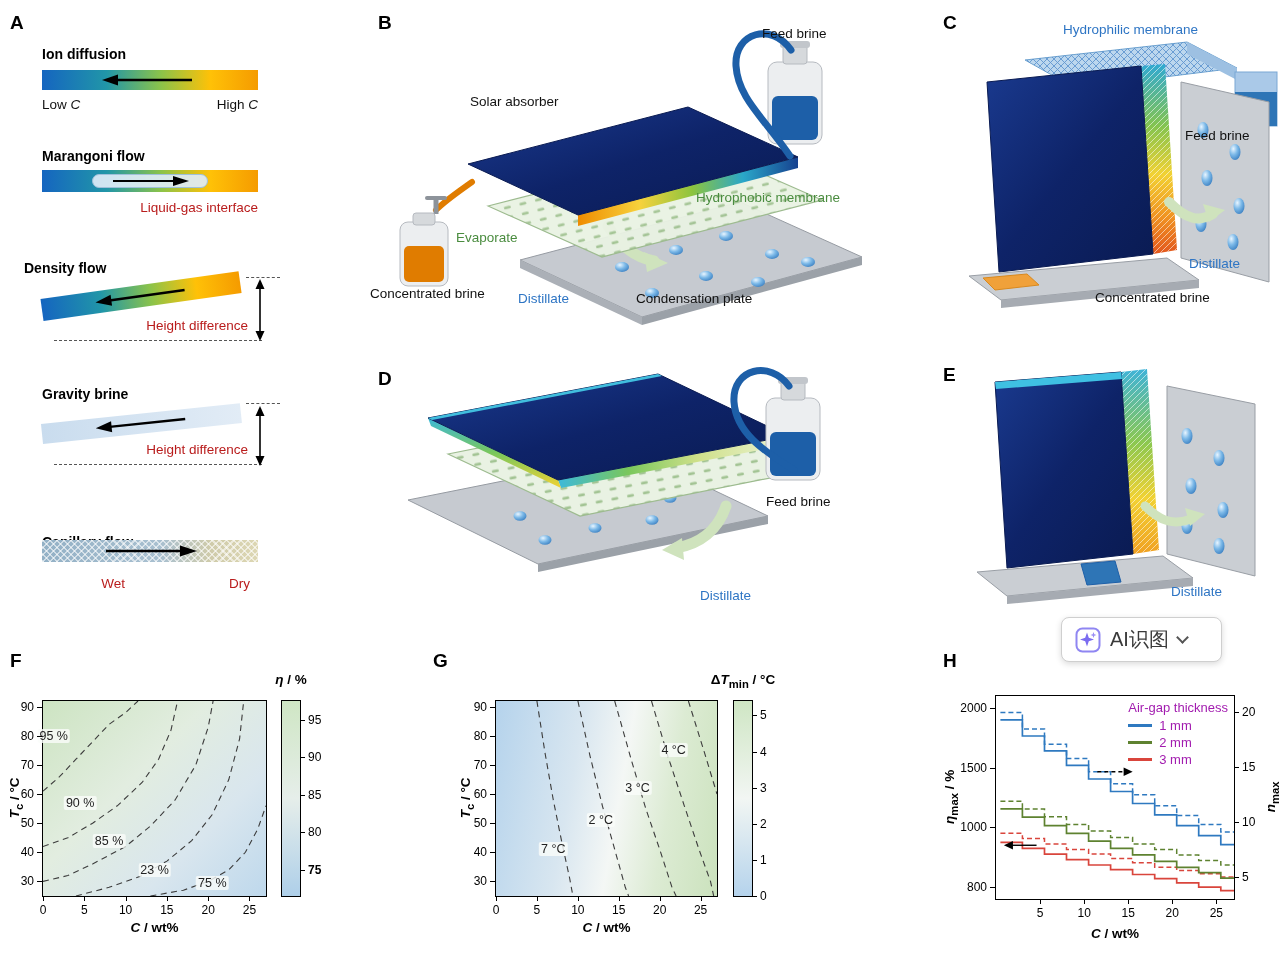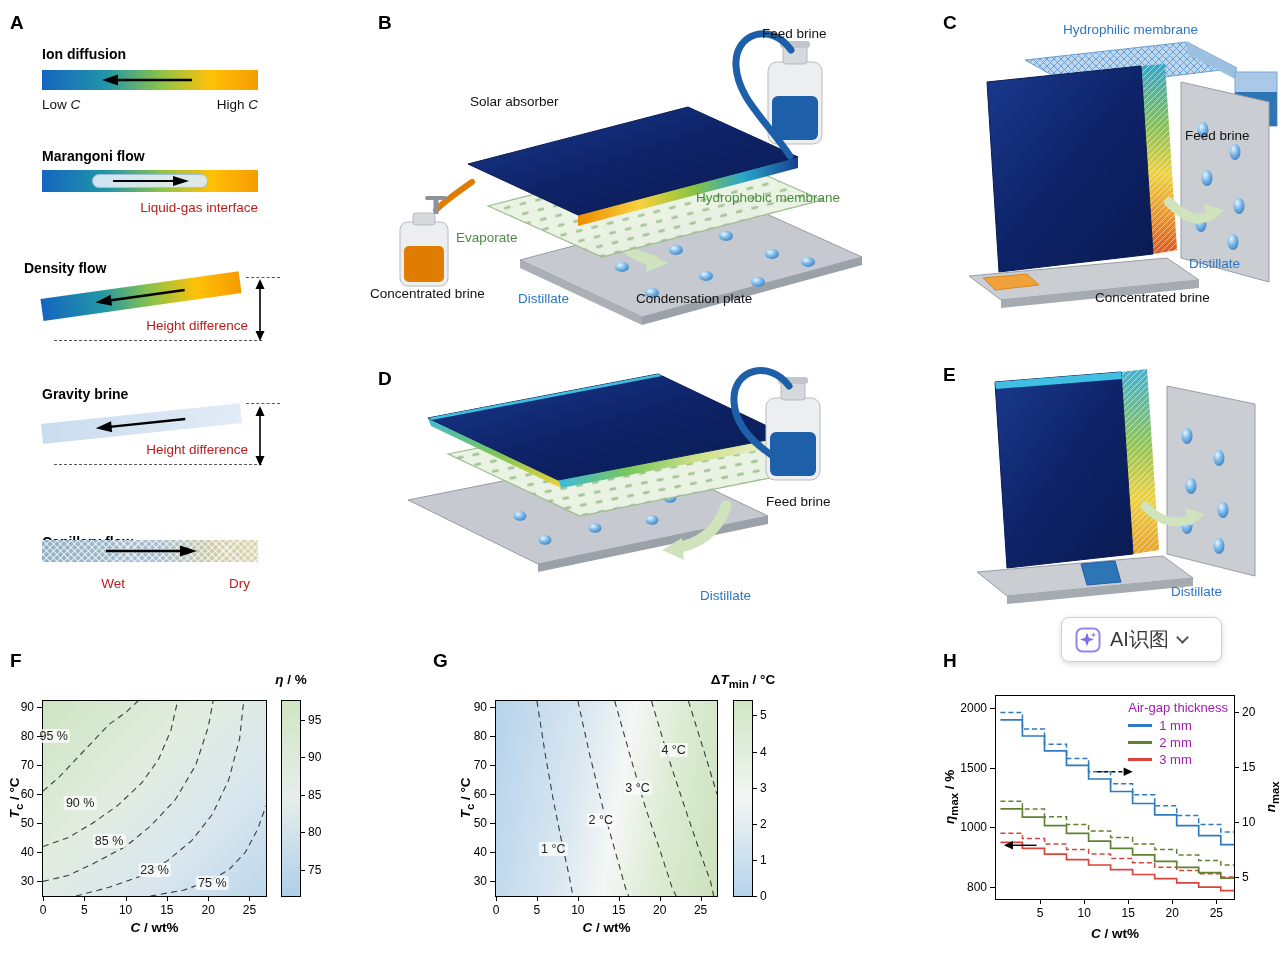--- a/index.html
+++ b/index.html
@@ -414,7 +414,7 @@
           <polyline fill="none" stroke="#3c3c3c" stroke-width="1.1" stroke-dasharray="6 4.5" points="155.5,0.0 171.9,55.3 188.3,104.8 203.0,148.4 214.5,180.4 217.7,195.0"></polyline>
           <polyline fill="none" stroke="#3c3c3c" stroke-width="1.1" stroke-dasharray="6 4.5" points="192.4,0.0 208.7,52.4 221.0,93.1"></polyline>
         </svg>
-        <div class="clabel" style="left: 57.2963px; top: 148.433px;">1 °C</div>
+        <div class="clabel" style="left: 57.2963px; top: 148.433px;">7 °C</div>
         <div class="clabel" style="left: 104.77px; top: 119.328px;">2 °C</div>
         <div class="clabel" style="left: 141.604px; top: 87.3134px;">3 °C</div>
         <div class="clabel" style="left: 177.619px; top: 49.4776px;">4 °C</div>

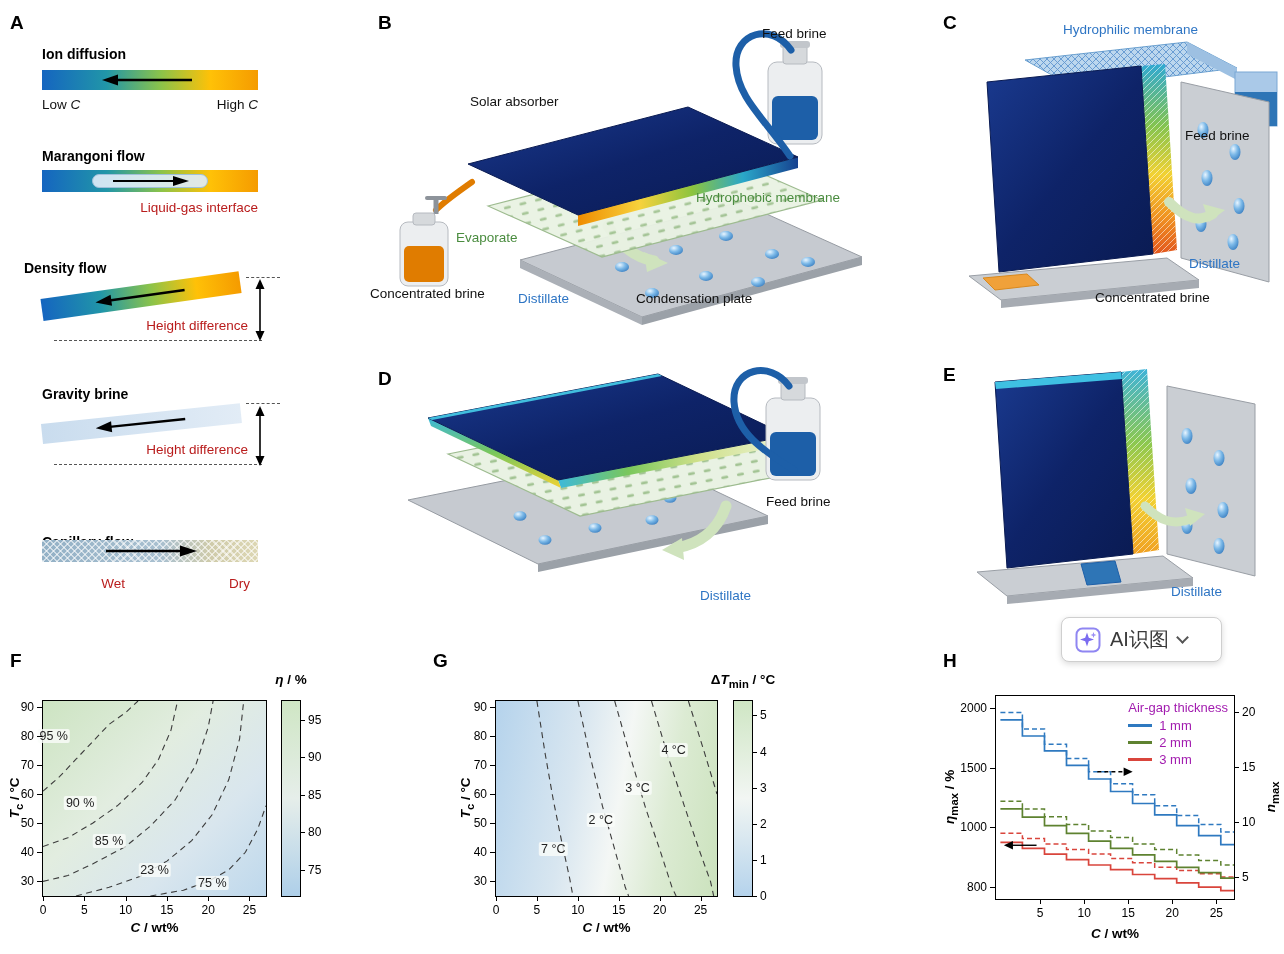--- a/index.html
+++ b/index.html
@@ -394,7 +394,7 @@
       <div class="tm" style="left: 29px; top: 48.8209px; width: 5px; height: 1px;"></div>
       <div class="tick" style="left: 26px; top: 48.8209px; transform: translate(-100%, -50%);">90</div>
       <div class="tm" style="left: 293px; top: 211.75px; width: 4px; height: 1px;"></div>
-      <div class="tick" style="left: 300px; top: 211.75px; transform: translateY(-50%);">75</div>
+      <div class="tick" style="left: 300px; top: 211.75px; transform: translateY(-50%); font-weight: bold;">75</div>
       <div class="tm" style="left: 293px; top: 174.25px; width: 4px; height: 1px;"></div>
       <div class="tick" style="left: 300px; top: 174.25px; transform: translateY(-50%);">80</div>
       <div class="tm" style="left: 293px; top: 136.75px; width: 4px; height: 1px;"></div>

